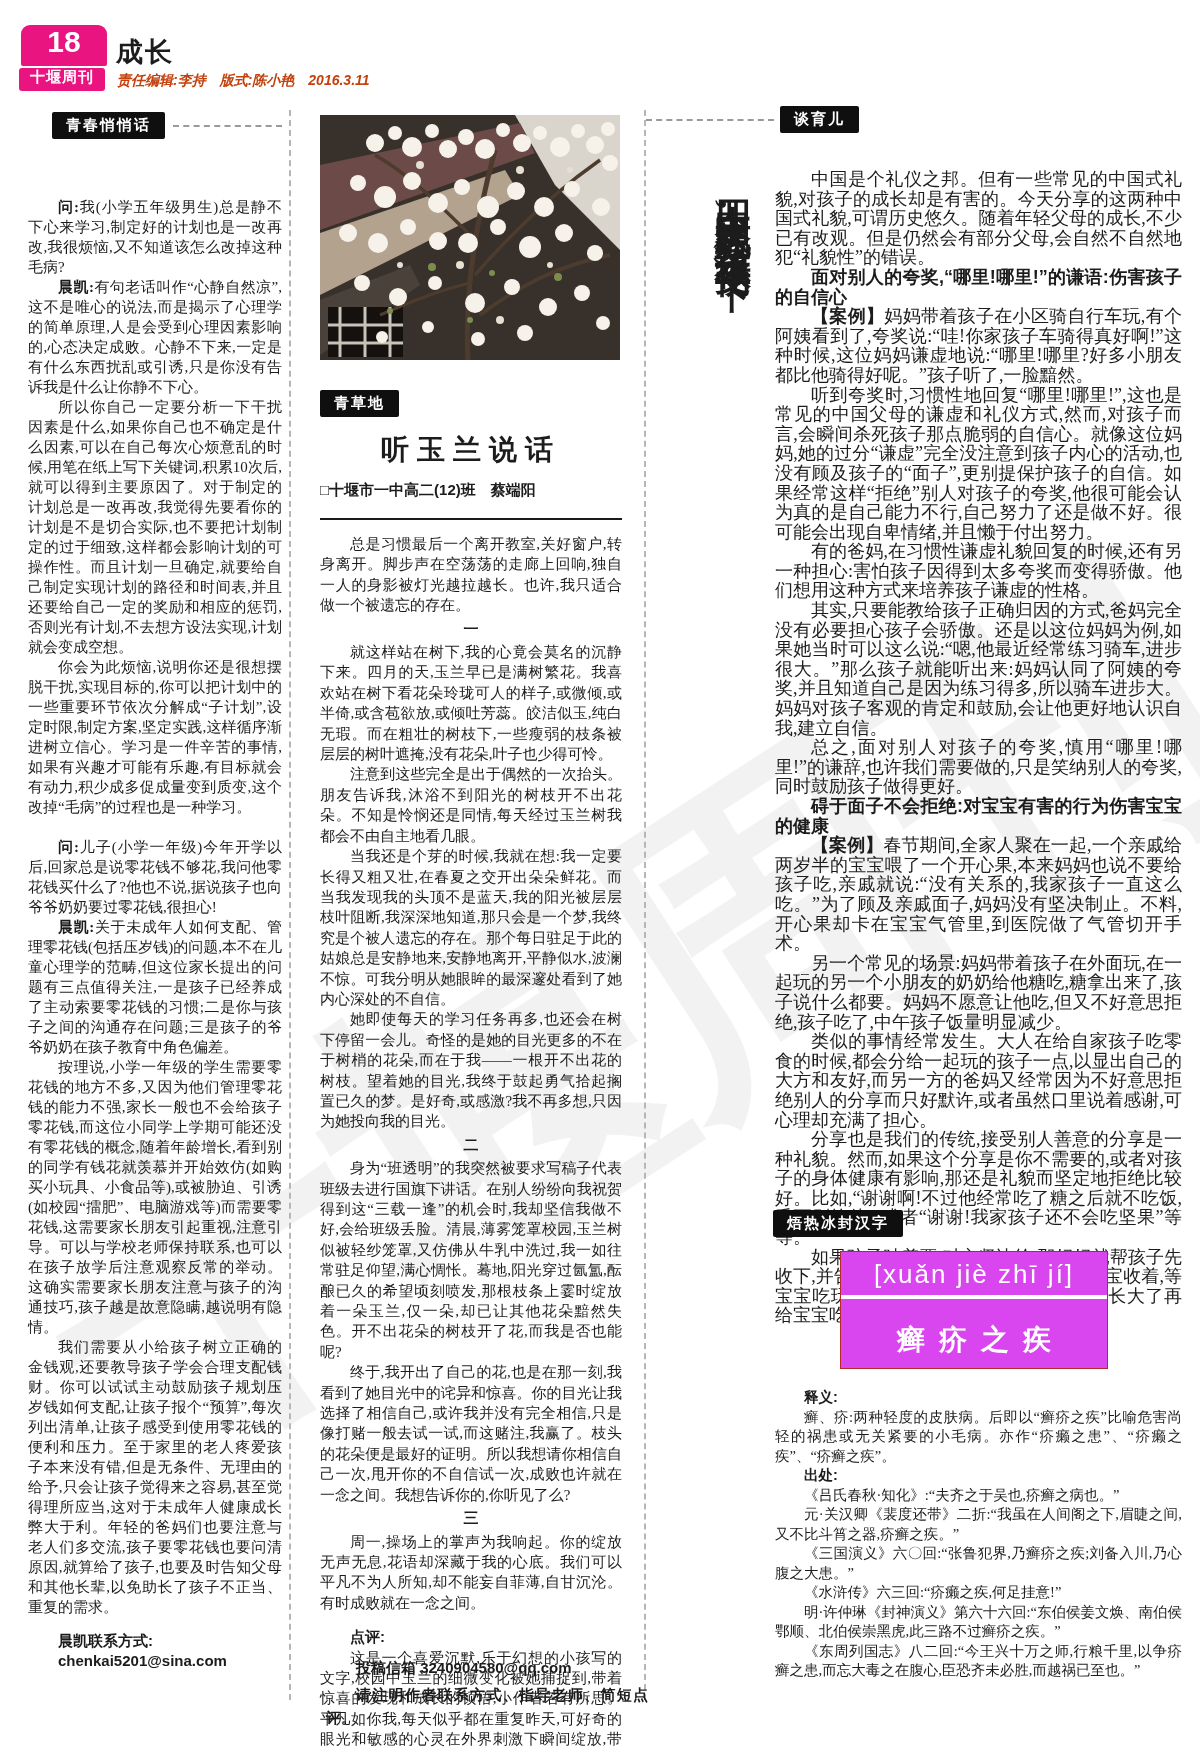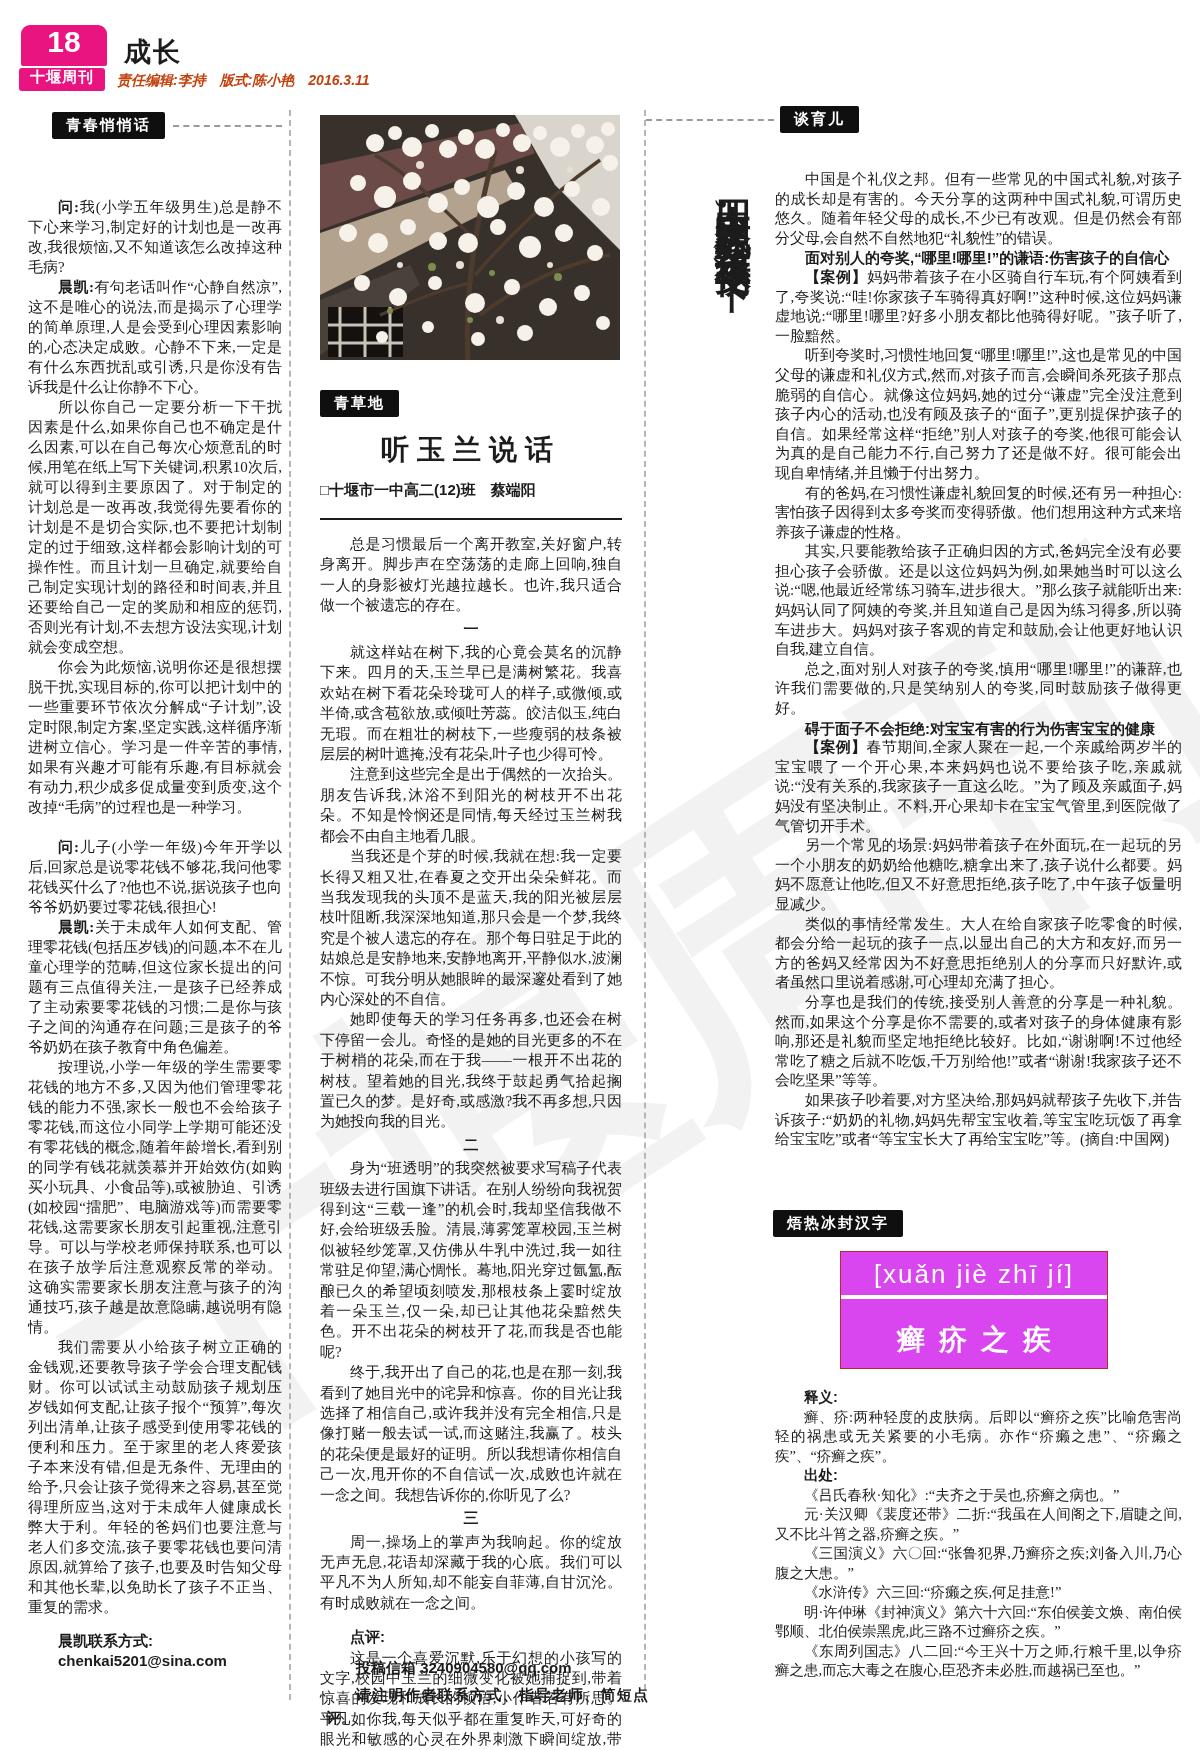--- a/index.html
+++ b/index.html
@@ -13,7 +13,7 @@
   .masthead{position:absolute;left:19px;top:68px;width:86px;height:23px;background:#e9147f;
          border-radius:3px;color:#fff;text-align:center;line-height:23px;letter-spacing:1px;
          font:bold 15px "Liberation Serif",serif;}
-  .sec-title{position:absolute;left:116px;top:34px;font-size:27px;font-weight:bold;letter-spacing:2px;margin-left:8px;}
+  .sec-title{position:absolute;left:116px;top:34px;font-size:27px;font-weight:bold;letter-spacing:2px;}
   .editor-line{position:absolute;left:117px;top:72px;
          font:bold italic 14px "Liberation Sans","DejaVu Sans",sans-serif;color:#c2410c;}
   

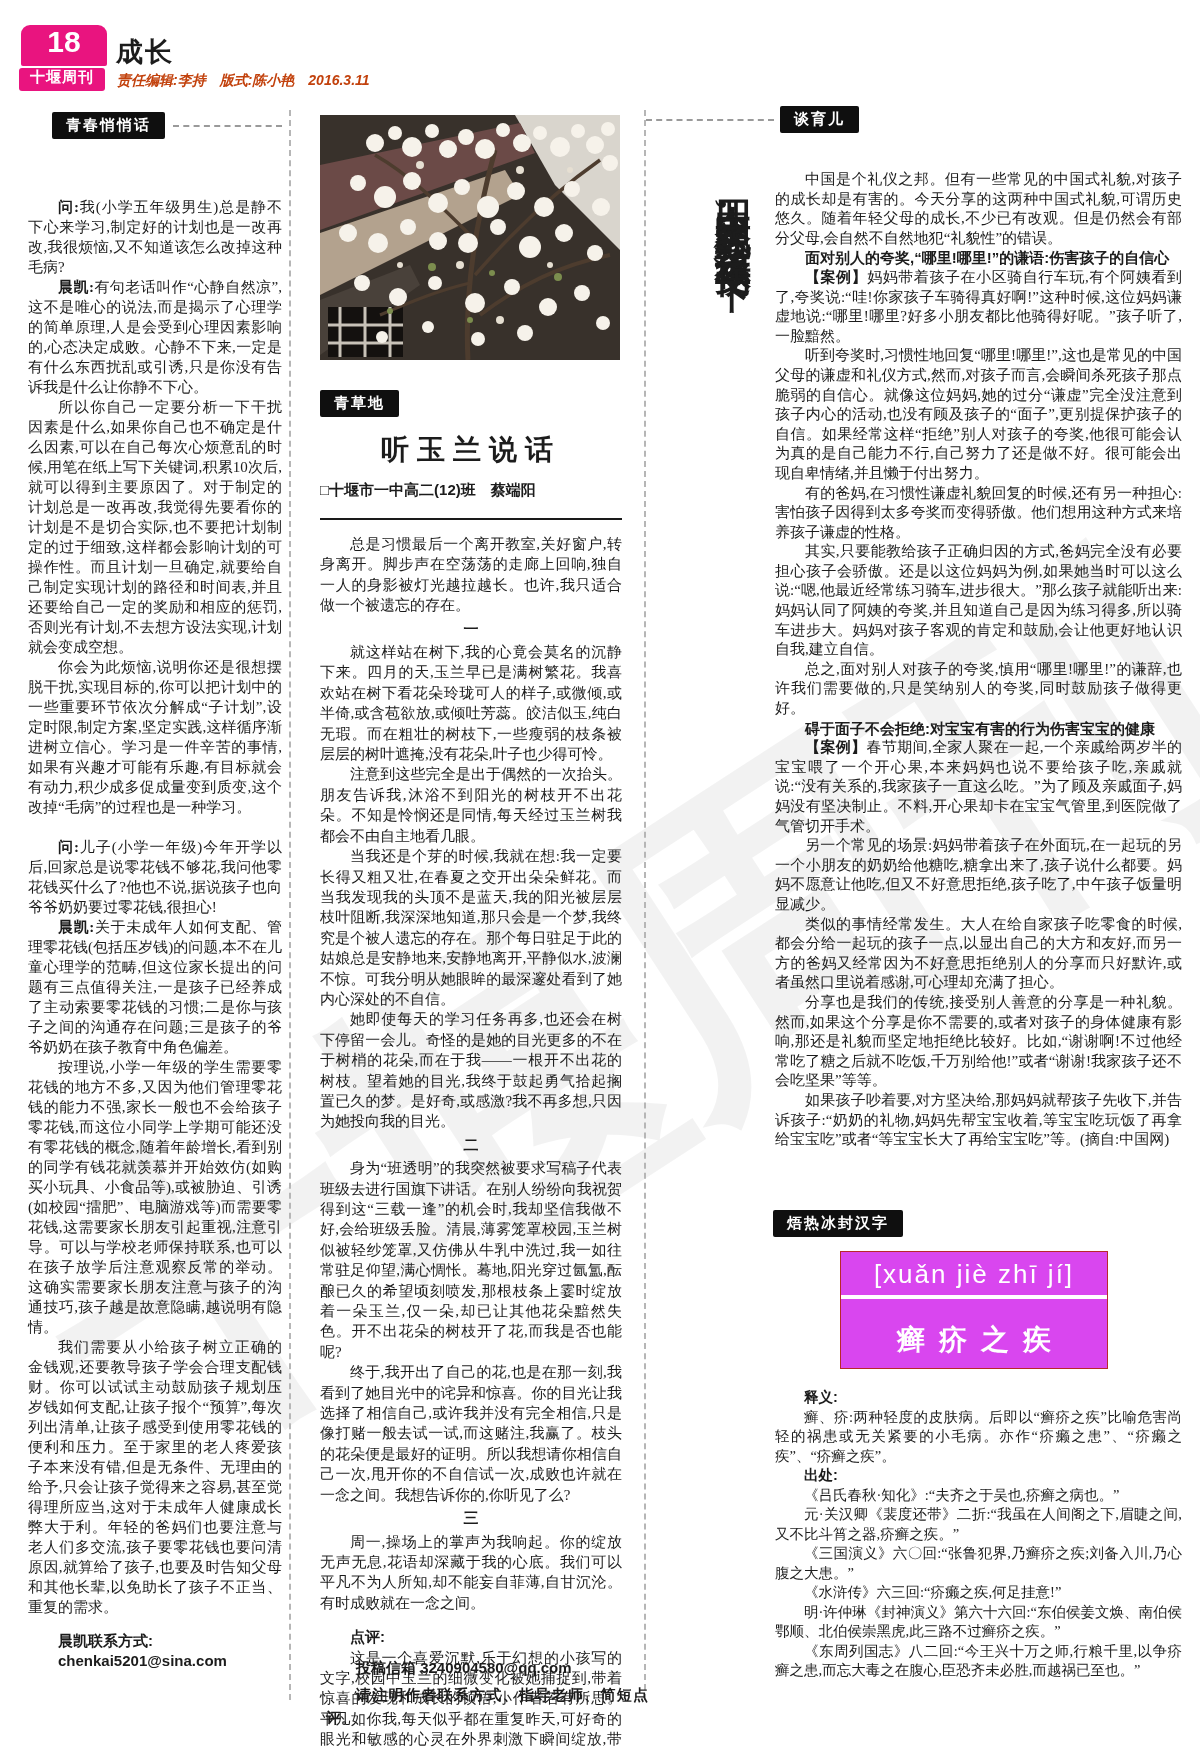--- a/index.html
+++ b/index.html
@@ -51,7 +51,7 @@
   .vtitle{position:absolute;left:708px;top:172px;height:700px;writing-mode:vertical-rl;
           font-size:36px;font-weight:bold;letter-spacing:4px;z-index:1;}
   .col-right{position:absolute;left:775px;top:170px;width:407px;z-index:1;
-          font-size:15px;line-height:19.6px;}
+          font-size:18px;line-height:19.6px;}
   
   .tag2{position:absolute;left:773px;top:1210px;z-index:1;}
   .redbox{position:absolute;left:840px;top:1251px;width:268px;z-index:1;

